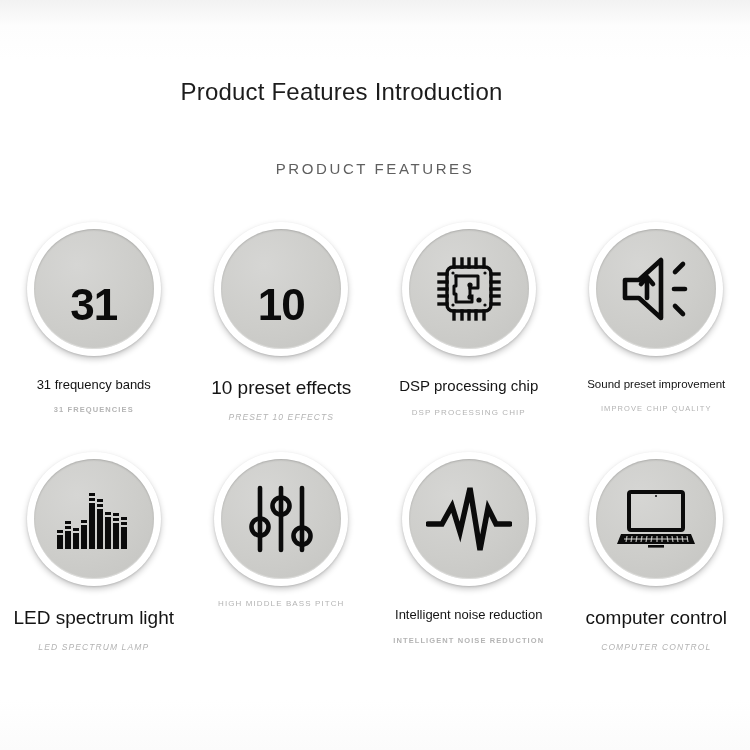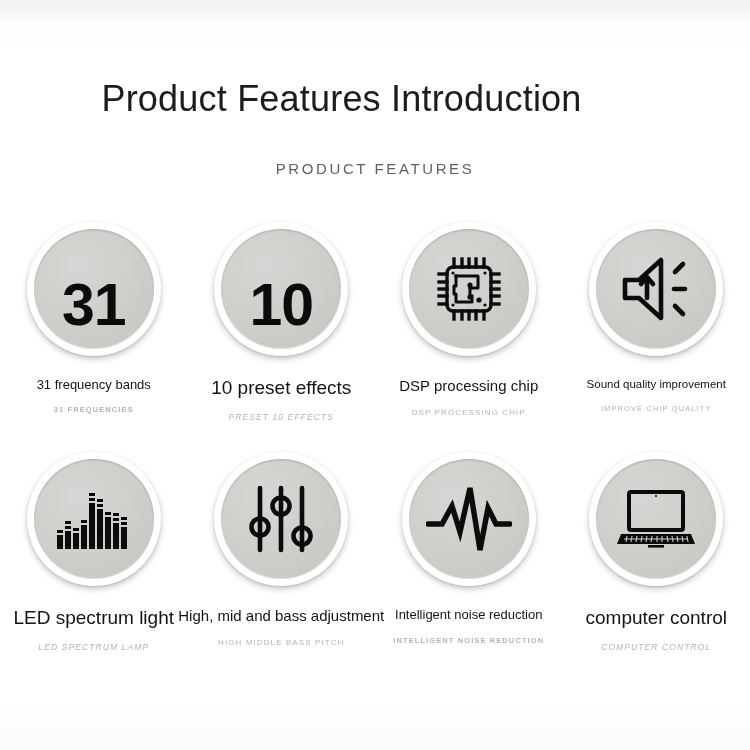--- a/index.html
+++ b/index.html
@@ -29,7 +29,7 @@
     left: 0;
     width: 683px;
     text-align: center;
-    font-size: 36px;
+    font-size: 24px;
     font-weight: 400;
     letter-spacing: 0.2px;
     color: #1c1c1c;

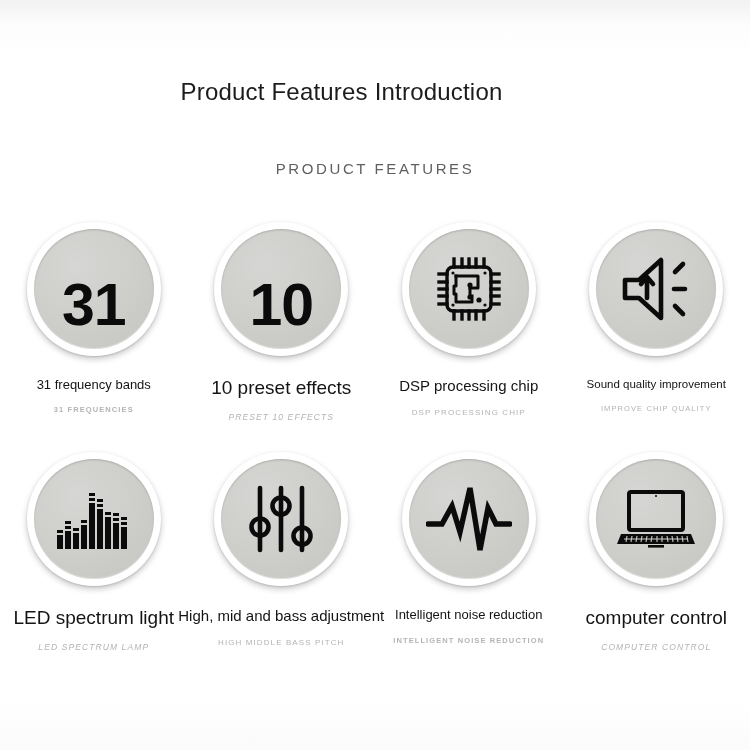--- a/index.html
+++ b/index.html
@@ -109,7 +109,7 @@
     justify-content: center;
   }
   .disc-num {
-    font-size: 59px;
+    font-size: 44px;
     font-weight: 700;
     color: #0b0b0b;
     letter-spacing: -1px;

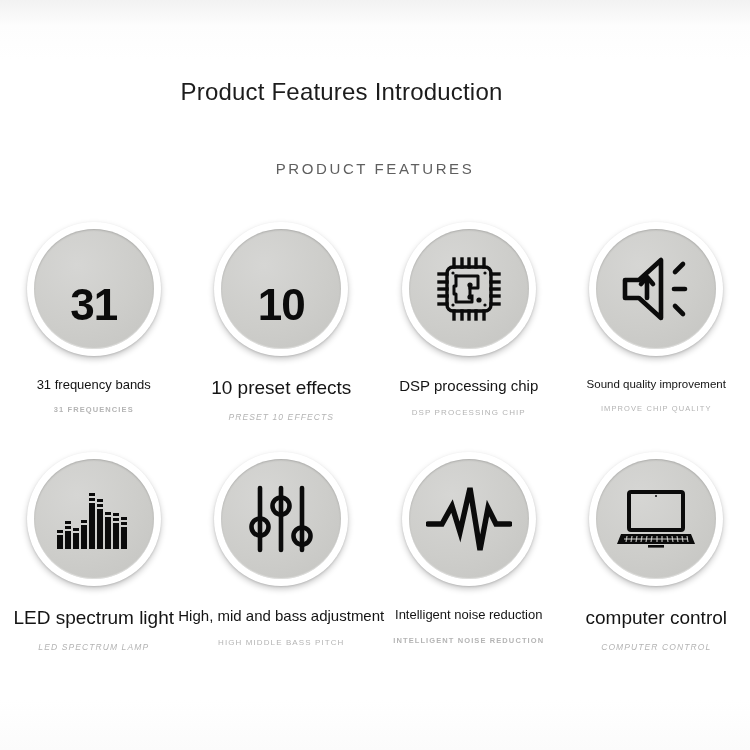--- a/index.html
+++ b/index.html
@@ -248,7 +248,7 @@
             </span>
           </div>
         </div>
-        <div class="label">Sound quality improvement</div>
+        <div class="label">Sound preset improvement</div>
         <div class="sublabel">IMPROVE CHIP QUALITY</div>
       </div>
     </div>

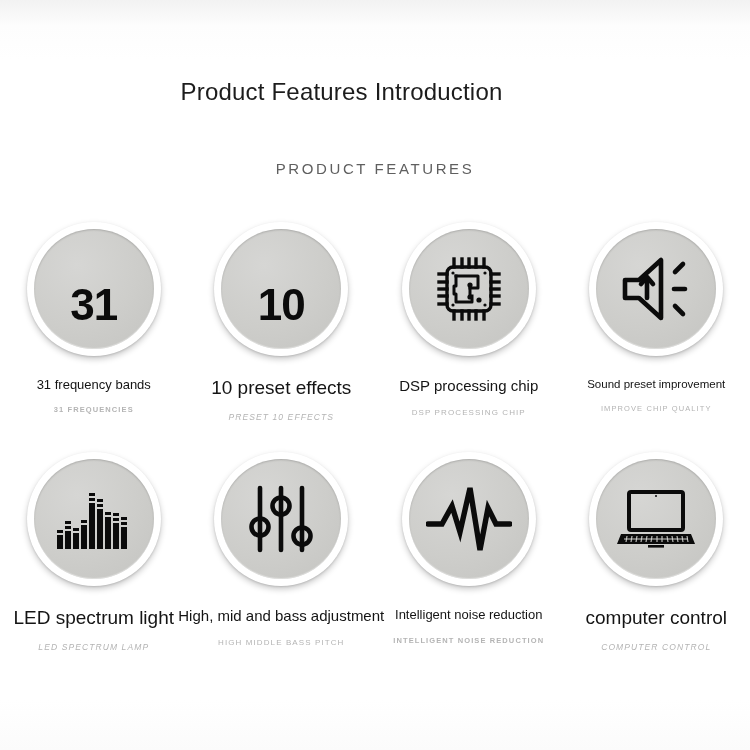--- a/index.html
+++ b/index.html
@@ -319,7 +319,6 @@
             </span>
           </div>
         </div>
-        <div class="label">High, mid and bass adjustment</div>
         <div class="sublabel">HIGH MIDDLE BASS PITCH</div>
       </div>
 

